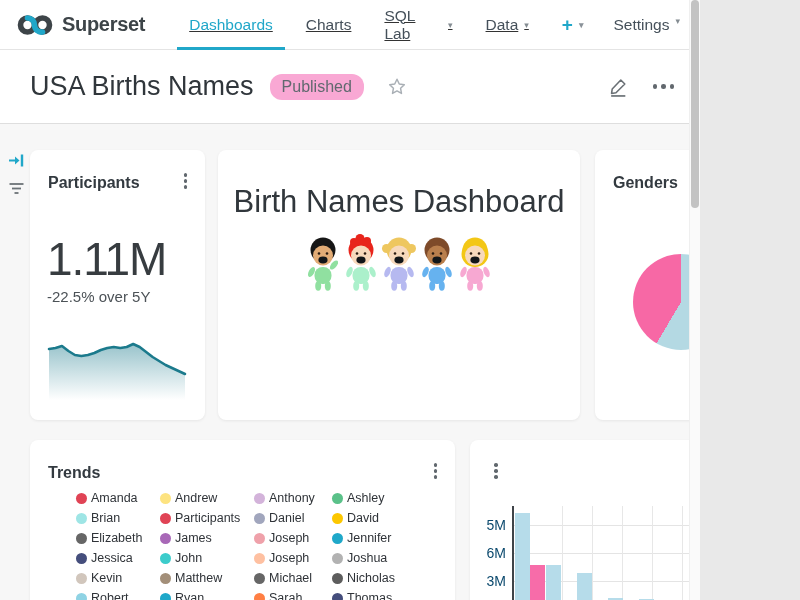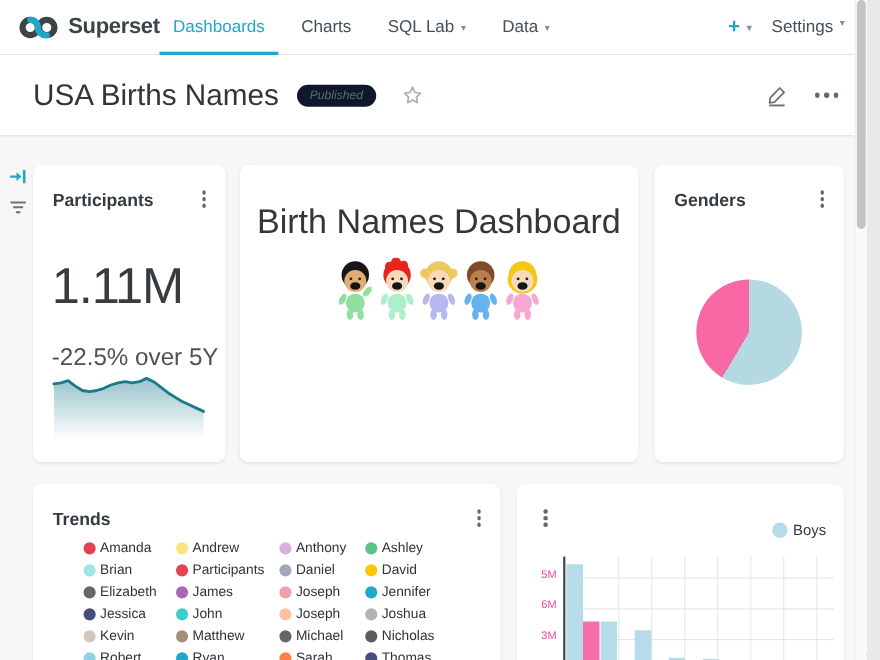--- a/index.html
+++ b/index.html
@@ -5,7 +5,7 @@
   * { box-sizing: border-box; margin: 0; padding: 0; }
   html,body { background:#e9e9e9; }
   .app {
-    position: relative; width: 788px; height: 600px; overflow: hidden;
+    position: relative; width: 700px; height: 600px; overflow: hidden;
     background:#fff; font-family:"Liberation Sans", sans-serif; color:#333;
   }
   

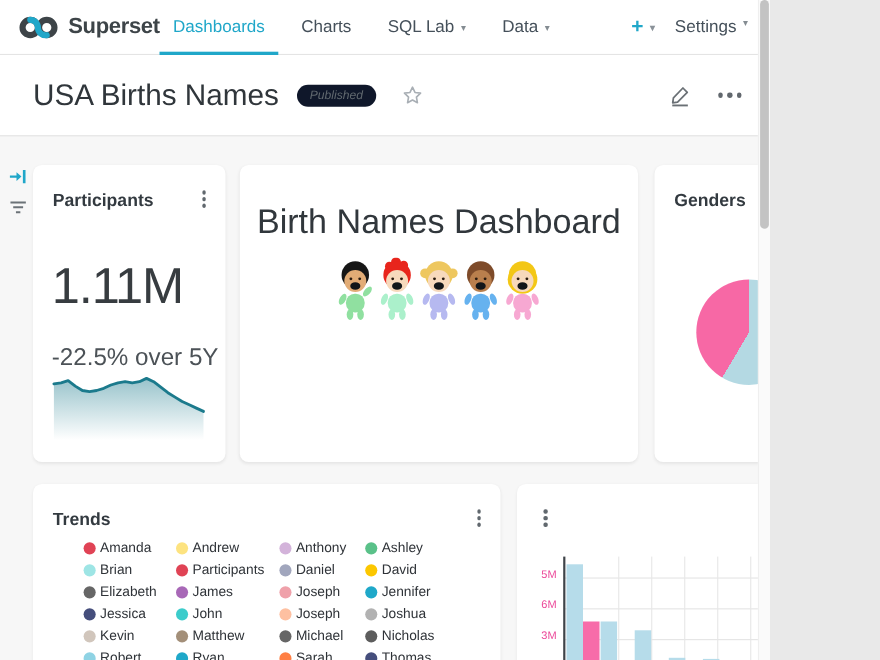--- a/index.html
+++ b/index.html
@@ -13,7 +13,7 @@
             border-bottom:1px solid #E4E4E4; background:#fff; position:relative; z-index:5; }
   .logo { display:flex; align-items:center; }
   .brand { font-size:20px; font-weight:bold; color:#3D4448; margin-left:8px; letter-spacing:-0.3px; }
-  .nav { display:flex; margin-left:12px; height:50px; }
+  .nav { display:flex; margin-left:44px; height:50px;text-decoration:underline; }
   .nav-item { position:relative; display:flex; align-items:center; height:50px;
               margin-right:33px; font-size:15.5px; color:#45505A; cursor:pointer; }
   .nav-item.active { color:#20A7C9; }

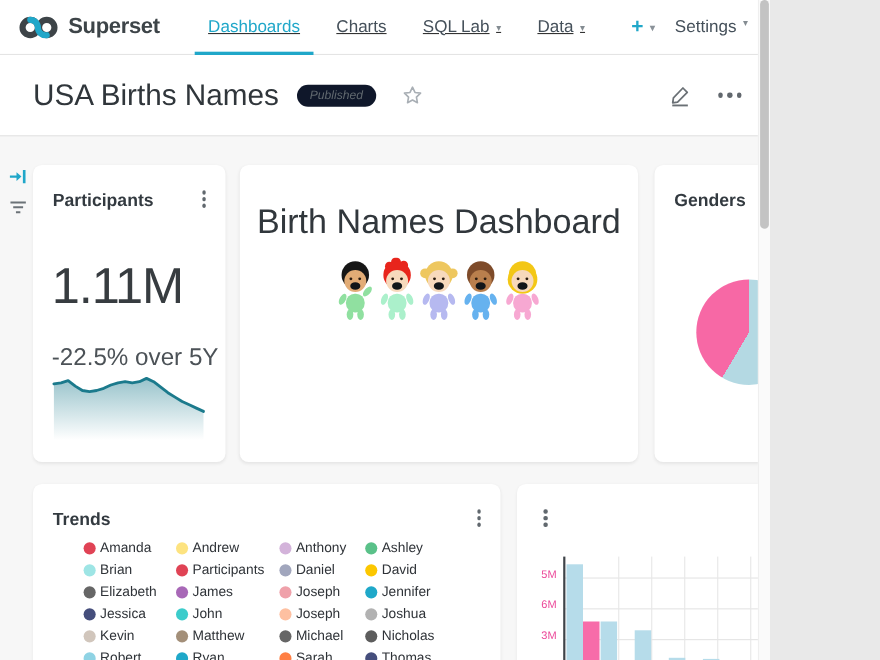--- a/index.html
+++ b/index.html
@@ -23,7 +23,7 @@
   .nav-right { margin-left:auto; display:flex; align-items:center; }
   .plus-btn { color:#20A7C9; font-size:19px; font-weight:bold; display:flex; align-items:center; cursor:pointer; }
   .plus-btn .caret { color:#8A9299; }
-  .settings { margin-left:18px; font-size:15.5px; color:#45505A; display:flex; cursor:pointer; }
+  .settings { margin-left:30px; font-size:15.5px; color:#45505A; display:flex; cursor:pointer; }
   
   .header-row { height:74px; display:flex; align-items:center; padding:0 26px 0 30px;
                 background:#fff; border-bottom:1px solid #DEDEDE; position:relative; z-index:4; }

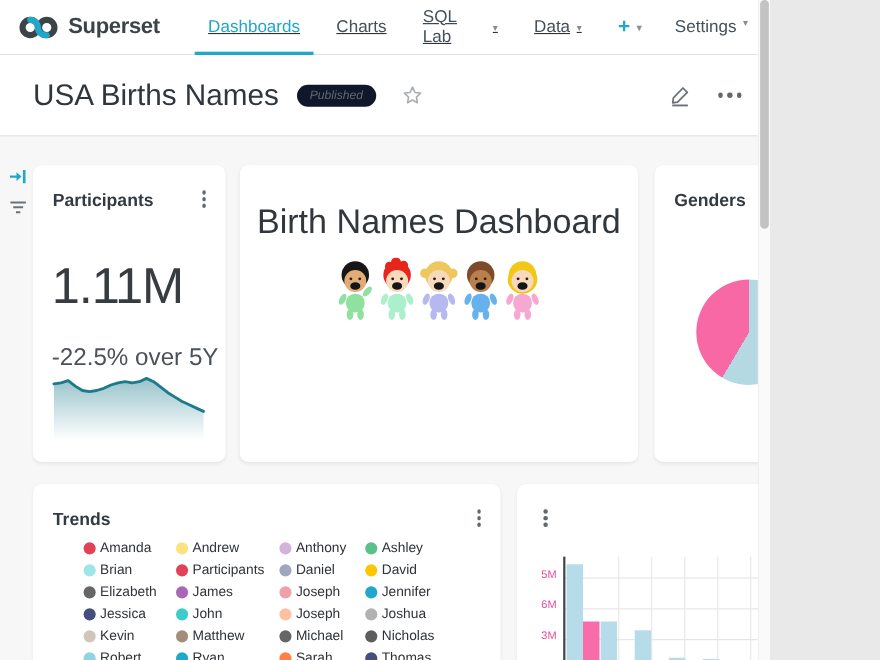--- a/index.html
+++ b/index.html
@@ -28,8 +28,8 @@
   .header-row { height:74px; display:flex; align-items:center; padding:0 26px 0 30px;
                 background:#fff; border-bottom:1px solid #DEDEDE; position:relative; z-index:4; }
   .page-title { font-size:27px; font-weight:500; color:#30363B; }
-  .badge { margin-left:16px; background:#0f172a; color:#61696F; font-size:11px;
-           padding:4px 12px; border-radius:12px; cursor:pointer;font-style:italic; }
+  .badge { margin-left:16px; background:#f9a8d4; color:#61696F; font-size:16px;
+           padding:4px 12px; border-radius:12px; cursor:pointer; }
   .star { margin-left:22px; display:flex; cursor:pointer; }
   .header-actions { margin-left:auto; display:flex; align-items:center; gap:24px; }
   .hdots { display:flex; gap:4px; cursor:pointer; padding:4px 0; }

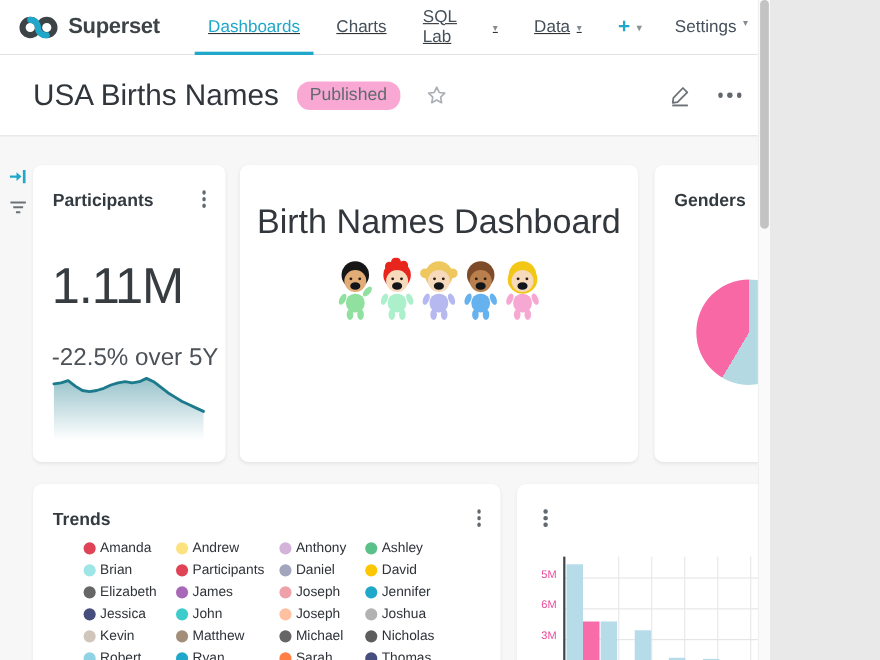--- a/index.html
+++ b/index.html
@@ -48,7 +48,7 @@
   
   #card-participants { left:30px; top:26px; width:175px; height:270px; }
   .big-number { position:absolute; left:17px; top:82px; font-size:46px; color:#373C40; letter-spacing:-1px; }
-  .subheader  { position:absolute; left:17px; top:138px; font-size:22px; color:#4C5257;margin-top:24px; }
+  .subheader  { position:absolute; left:17px; top:138px; font-size:15px; color:#4C5257; }
   #sparkline  { position:absolute; left:16px; top:192px; }
   
   #card-markdown { left:218px; top:26px; width:362px; height:270px; }

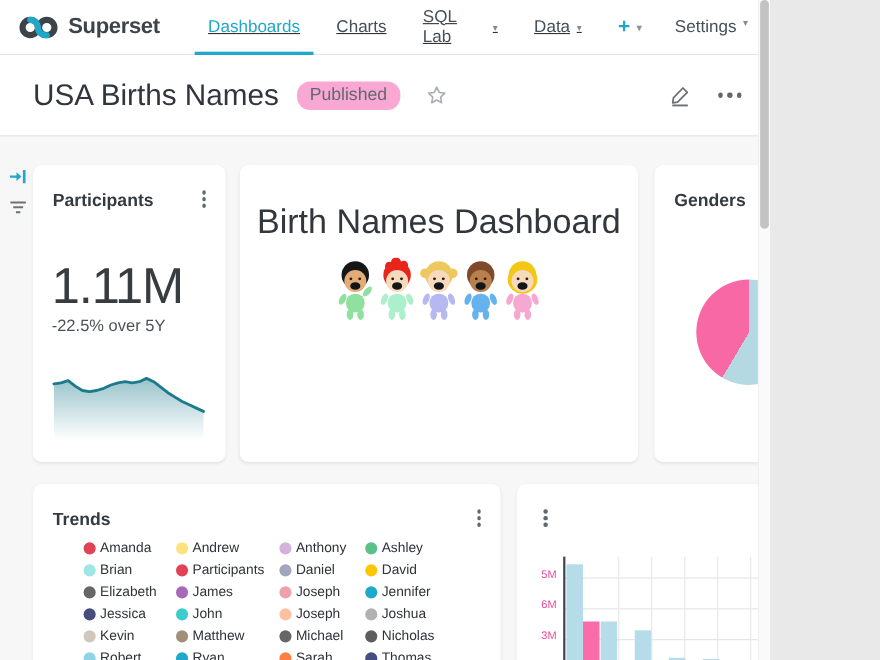--- a/index.html
+++ b/index.html
@@ -72,7 +72,7 @@
   .hgrid { background:#E4E4E4; height:1px; }
   .vgrid { background:#E7E7E7; width:1px; }
   .axis-line { background:#3F4449; width:1.5px; }
-  .ytick { width:36px; text-align:right; font-size:10px; color:#ec4899; }
+  .ytick { width:36px; text-align:right; font-size:14px; color:#0c4a6e; }
   
   .resize-handle { position:absolute; left:779px; top:459px; }
   .scroll-track { position:absolute; right:0; top:0; width:11px; height:600px;

